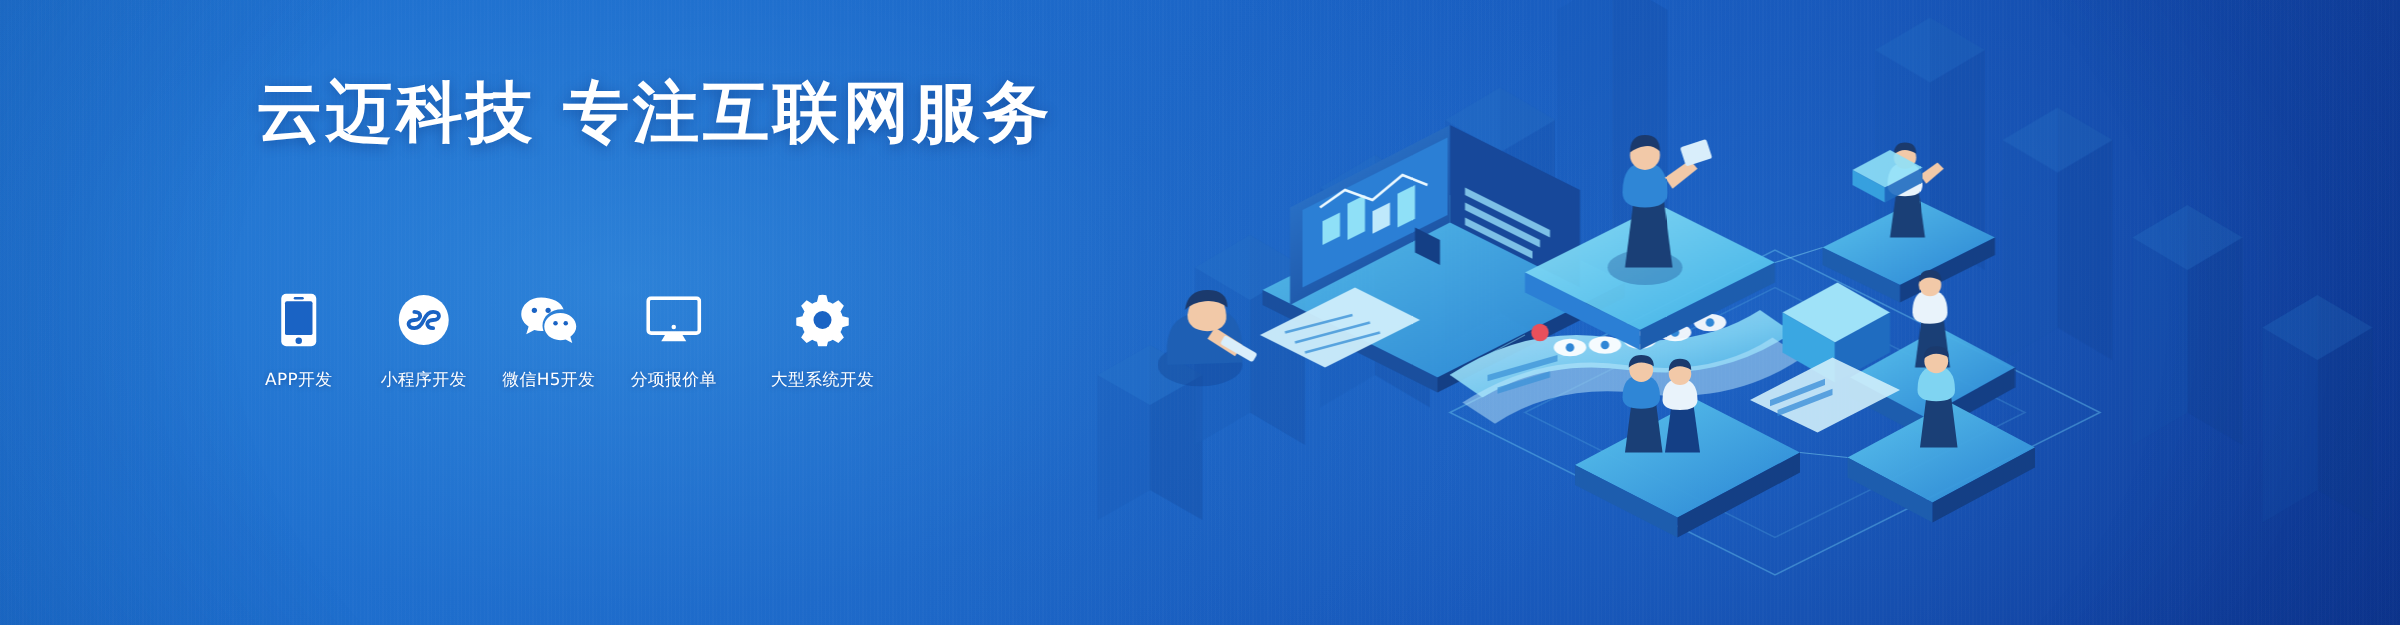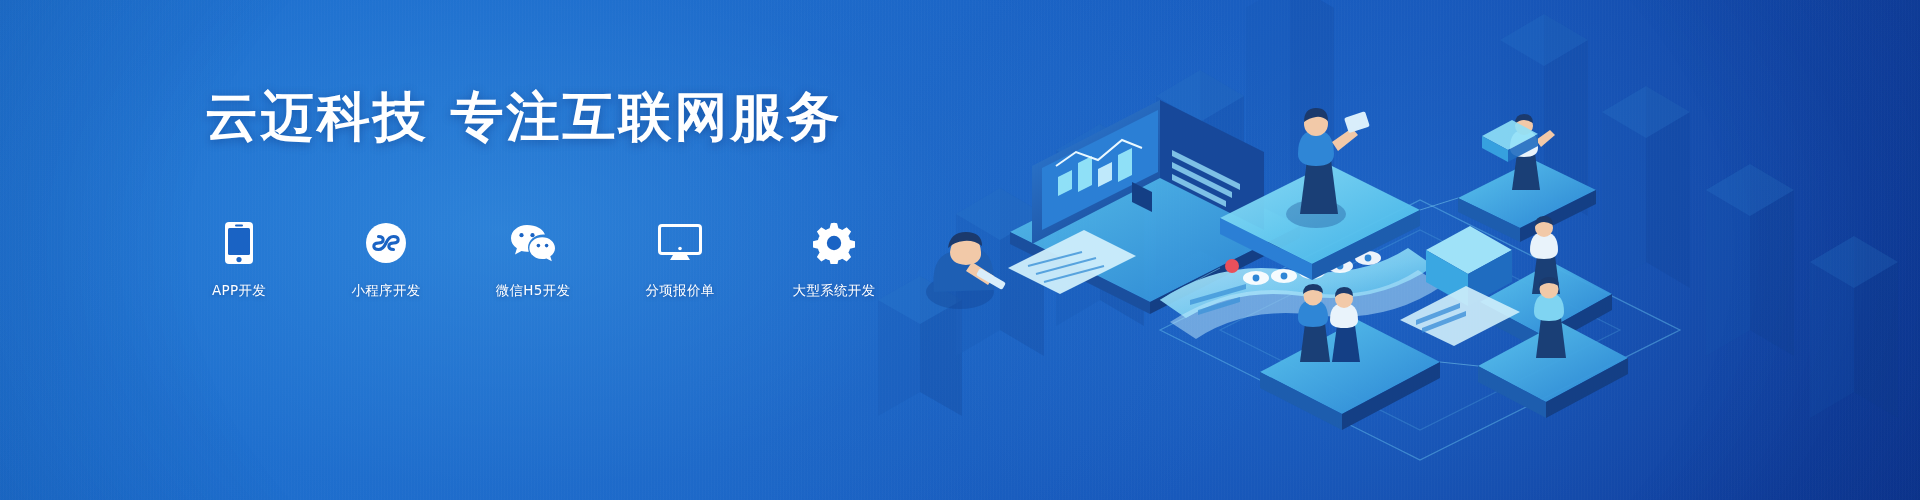--- a/index.html
+++ b/index.html
@@ -31,7 +31,7 @@
   }
 
   
-  .copy { position:absolute; left:205px; top:62px; width:900px;margin-top:26px; }
+  .copy { position:absolute; left:205px; top:62px; width:900px; }
 
   .headline {
     font-family:"DejaVu Sans","Liberation Sans",sans-serif;

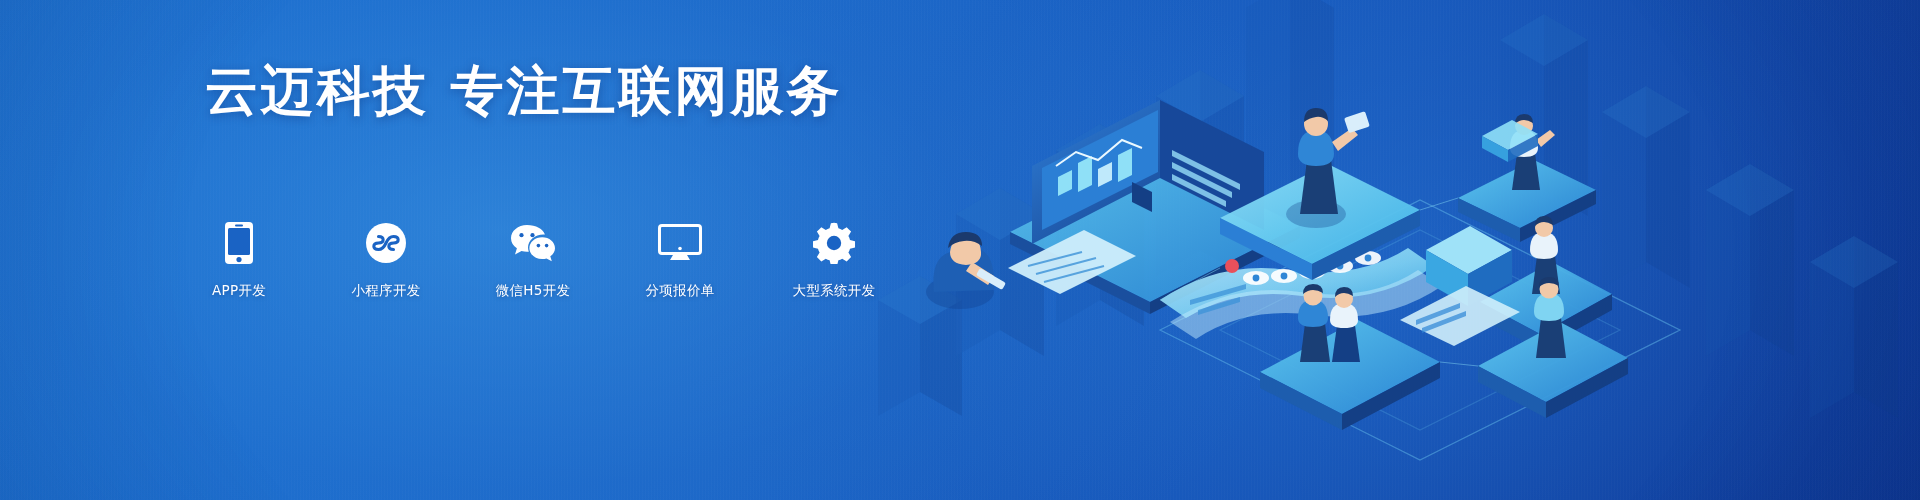--- a/index.html
+++ b/index.html
@@ -57,8 +57,8 @@
 
   
   .services {
-    position:absolute; left:203px; top:220px;
-    display:flex; align-items:flex-start;gap:47px;
+    position:absolute; left:203px; top:233px;
+    display:flex; align-items:flex-start;
   }
   .service {
     width:72px;

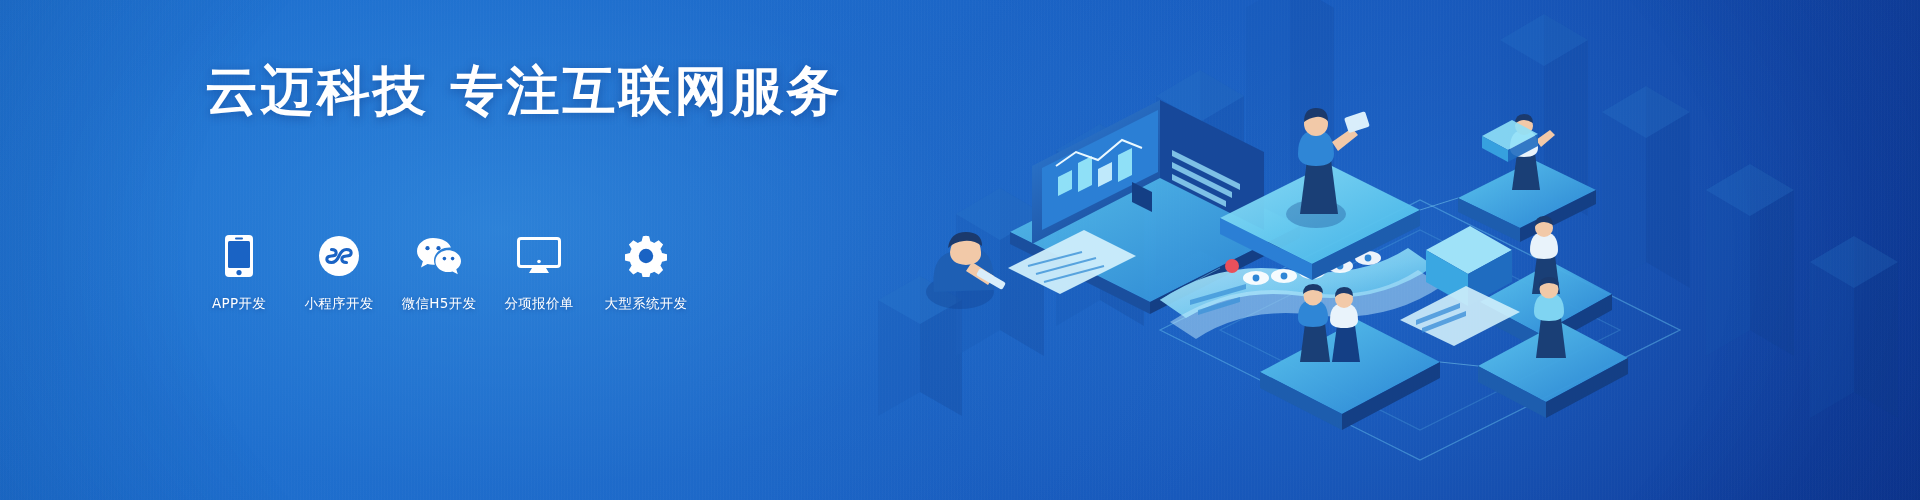--- a/index.html
+++ b/index.html
@@ -65,7 +65,7 @@
     display:flex; flex-direction:column; align-items:center;
     margin-right:28px;
   }
-  .service:last-child { margin-right:0; }
+  .service:last-child { margin-right:0;margin-left:12px; }
   .svc-icon {
     height:46px; width:46px;
     display:flex; align-items:center; justify-content:center;

